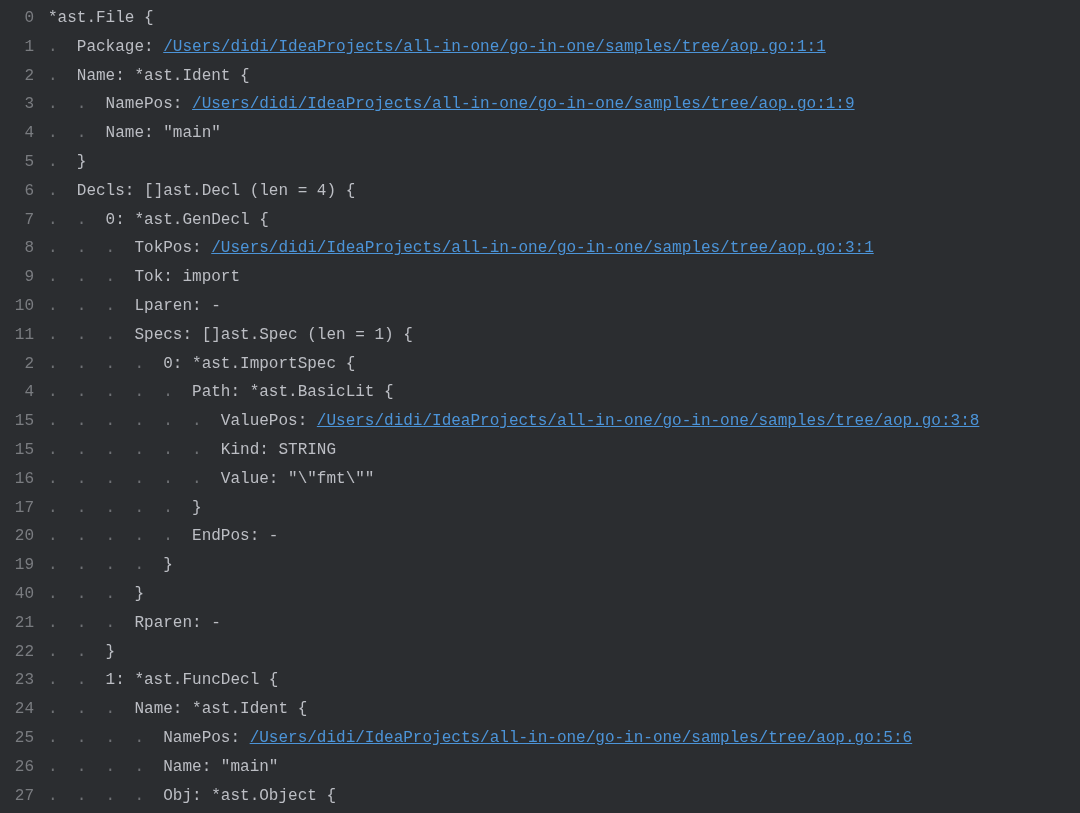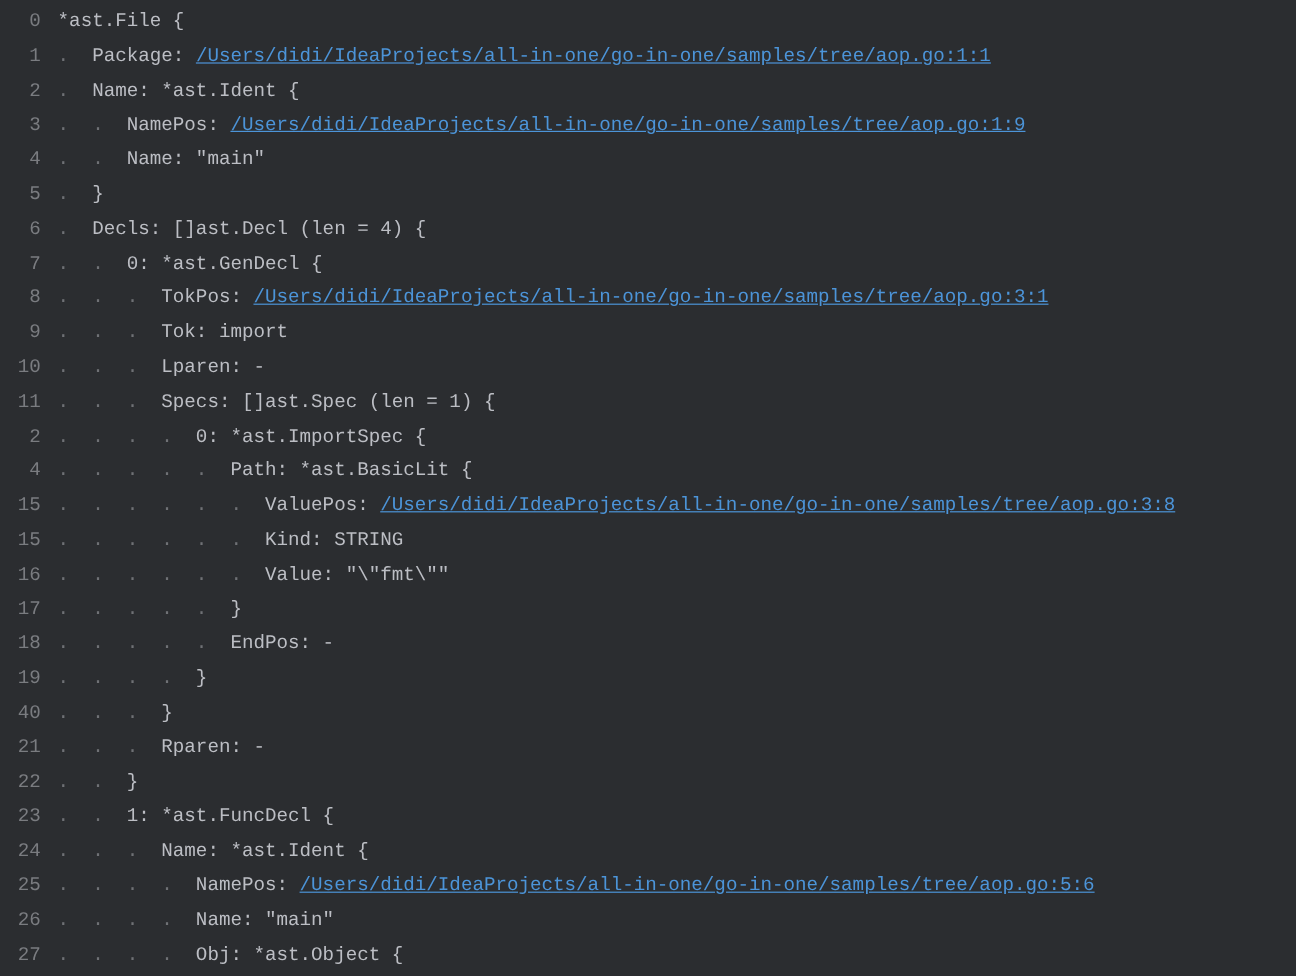--- a/index.html
+++ b/index.html
@@ -73,7 +73,7 @@
       <div>15</div>
       <div>16</div>
       <div>17</div>
-      <div>18</div>
+      <div>20</div>
       <div>19</div>
       <div>40</div>
       <div>21</div>

